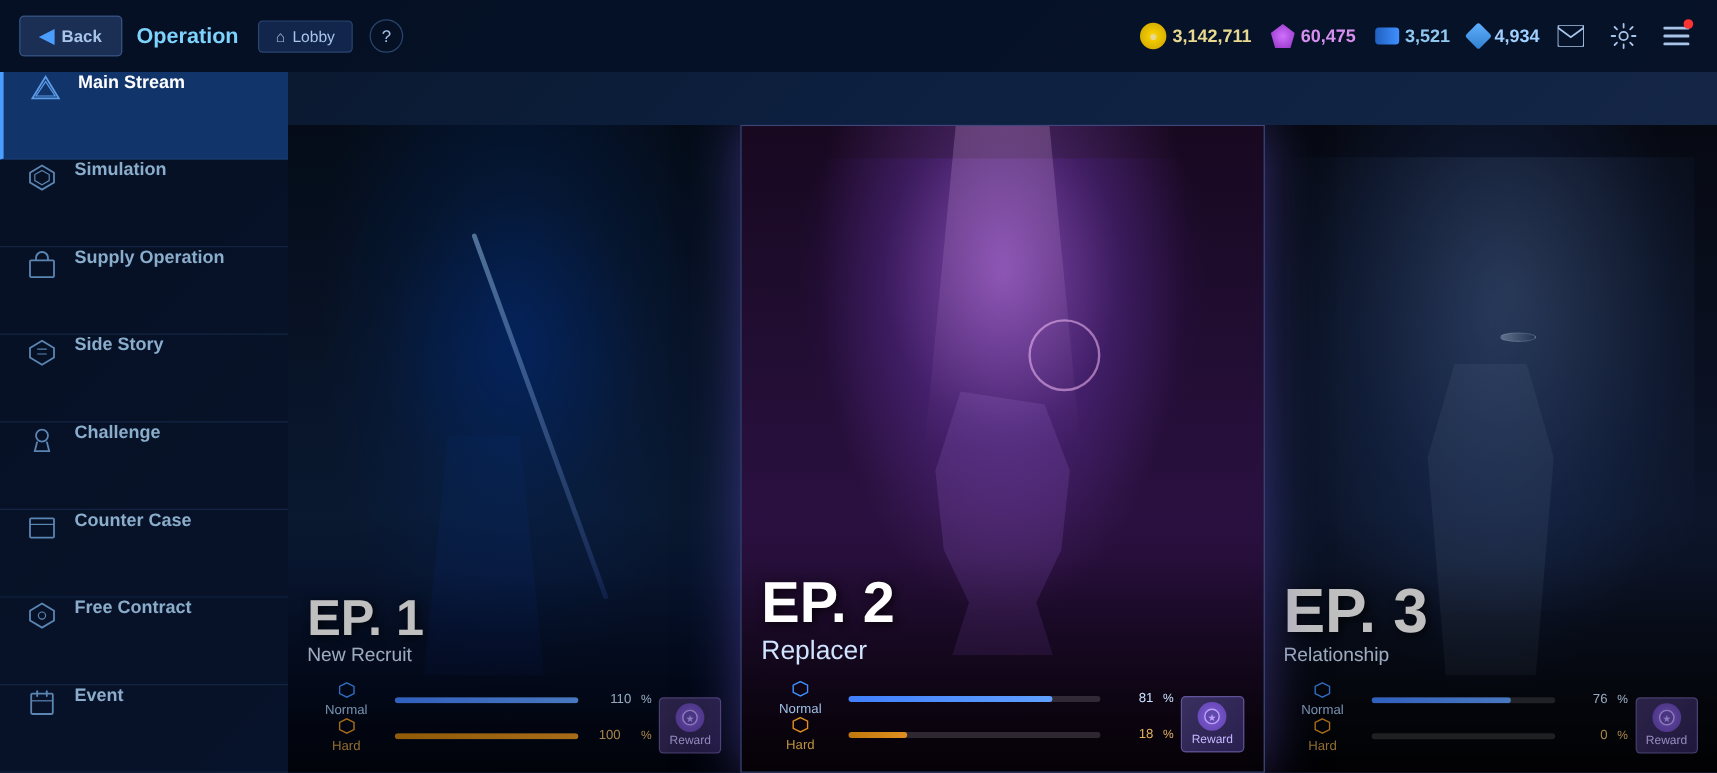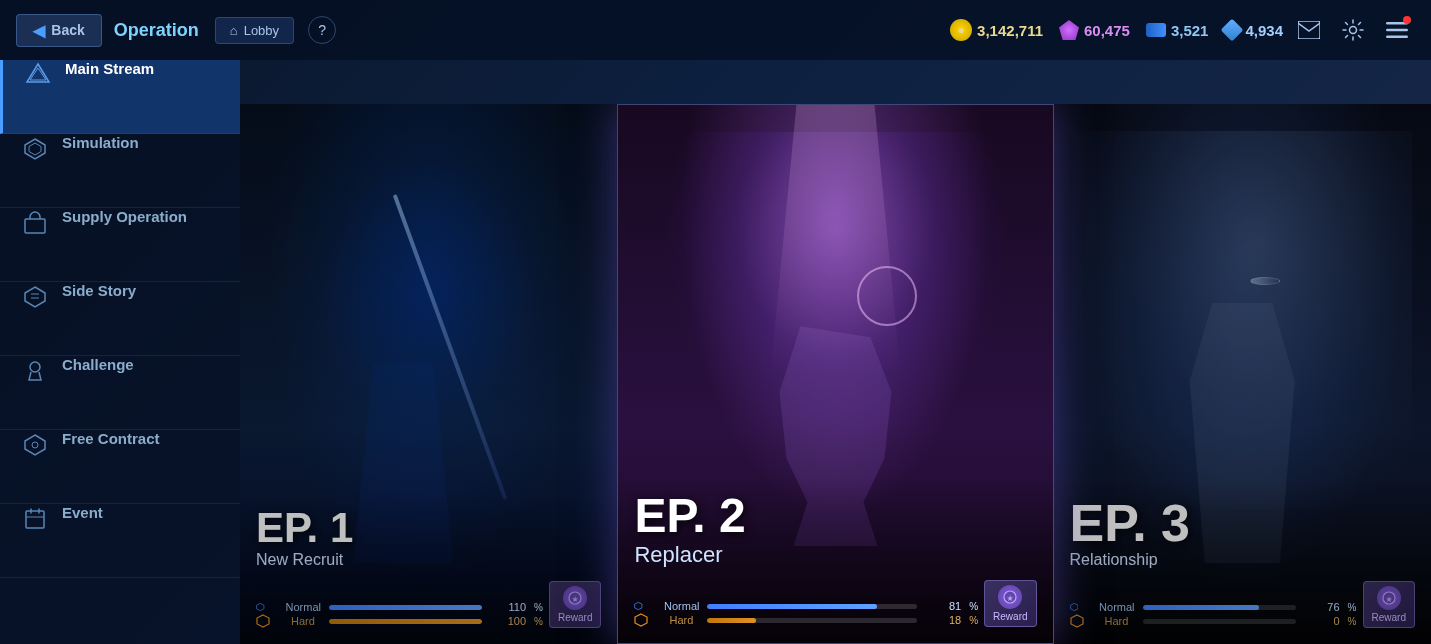--- a/index.html
+++ b/index.html
@@ -468,6 +468,15 @@
     <span>Challenge</span>
   </div>
 
+  <div class="sidebar-item">
+    <div class="sidebar-icon">
+      <svg width="24" height="24" viewBox="0 0 24 24" fill="none">
+        <rect x="2" y="4" width="20" height="16" rx="1" stroke="#6a9acc" stroke-width="1.5" fill="none"></rect>
+        <line x1="2" y1="9" x2="22" y2="9" stroke="#6a9acc" stroke-width="1"></line>
+      </svg>
+    </div>
+    <span>Counter Case</span>
+  </div>
 
   <div class="sidebar-item">
     <div class="sidebar-icon">

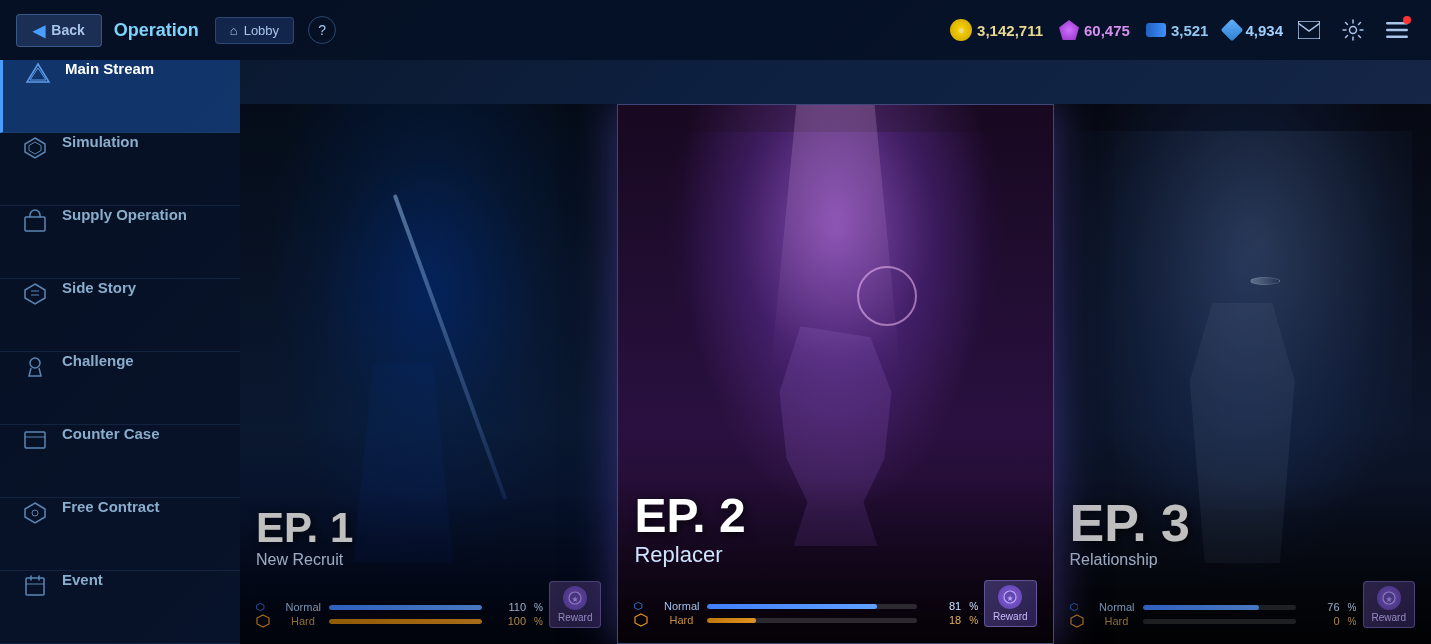--- a/index.html
+++ b/index.html
@@ -256,10 +256,11 @@
     .progress-label {
       display: flex;
       align-items: center;
-      gap: 21px;
+      gap: 4px;
       width: 65px;
       font-size: 12px;
       color: #a8c4e8;
+      flex-direction: column;
     }
 
     .progress-label-text {

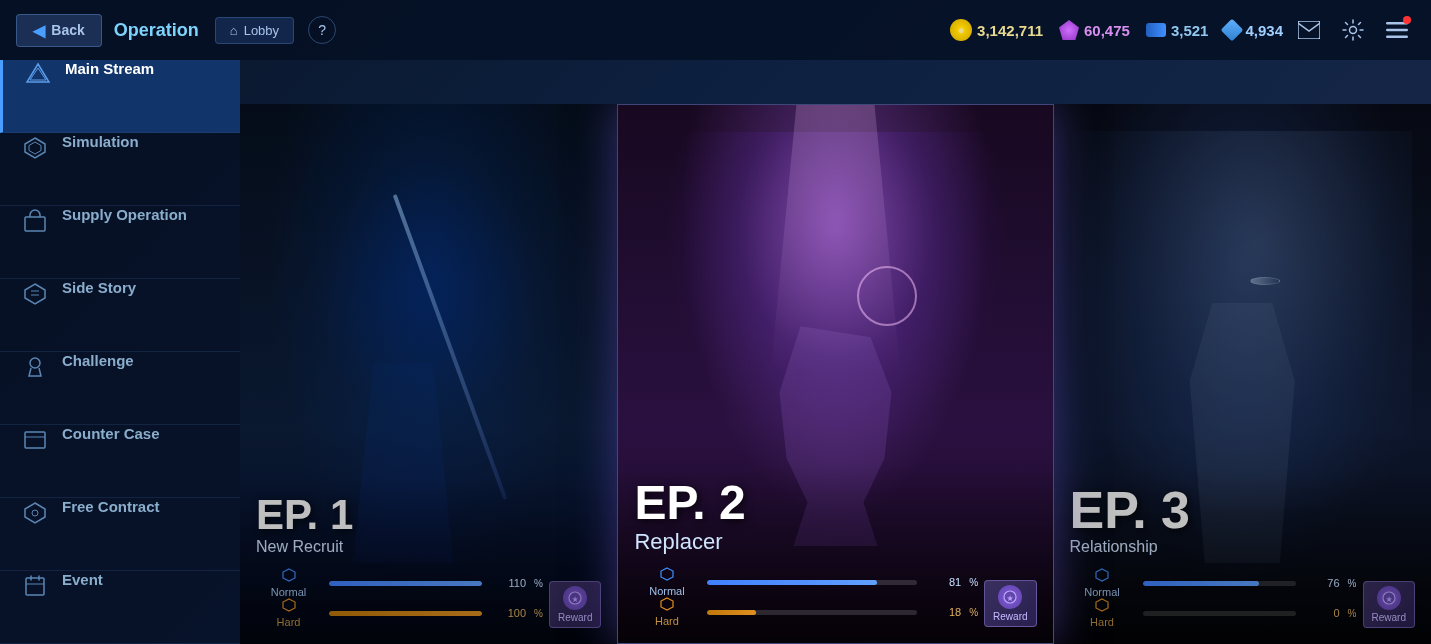--- a/index.html
+++ b/index.html
@@ -542,7 +542,7 @@
             <div class="progress-bar-container">
               <div class="progress-bar-fill hard" style="width:100%;"></div>
             </div>
-            <span class="progress-pct" style="color:#e0b060;font-size:11px;">100</span>
+            <span class="progress-pct" style="color:#e0b060;font-size:11px;text-align:center;">100</span>
             <span style="font-size:10px;color:#e0b060;">%</span>
           </div>
         </div>

